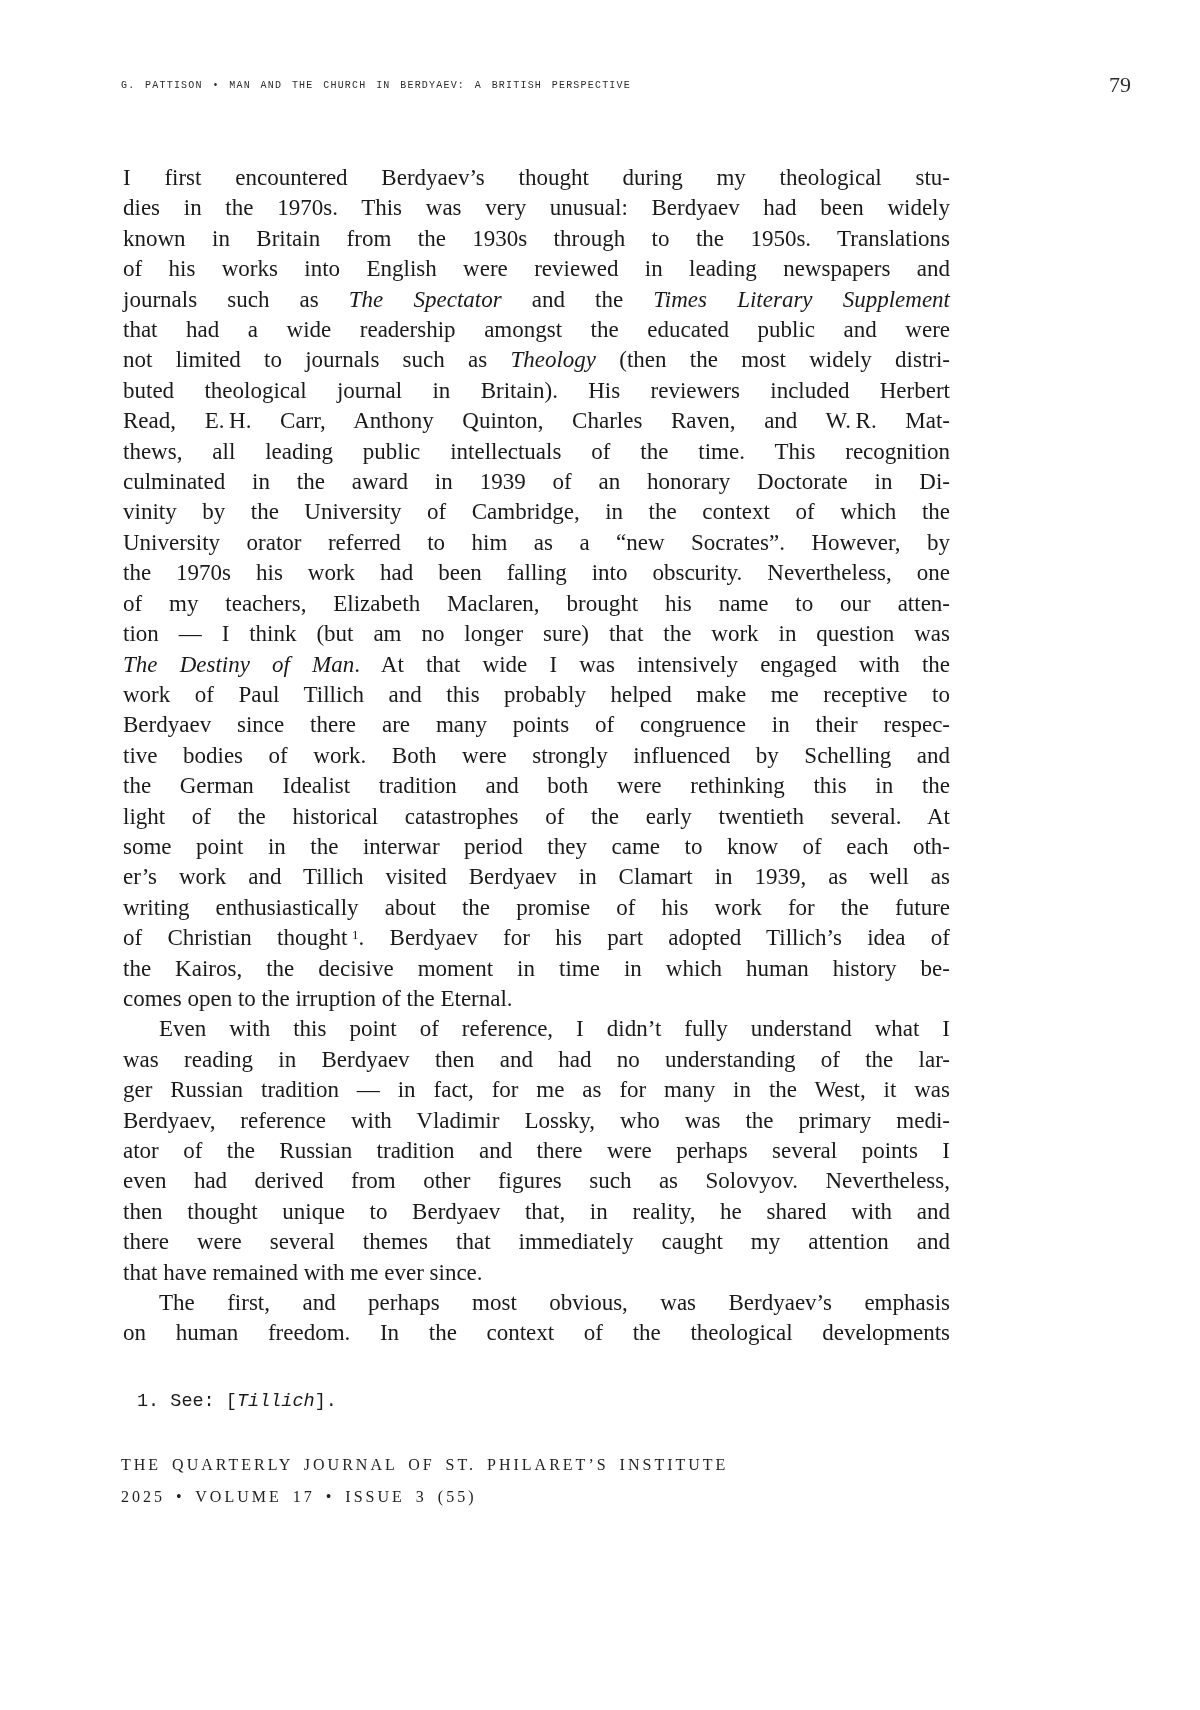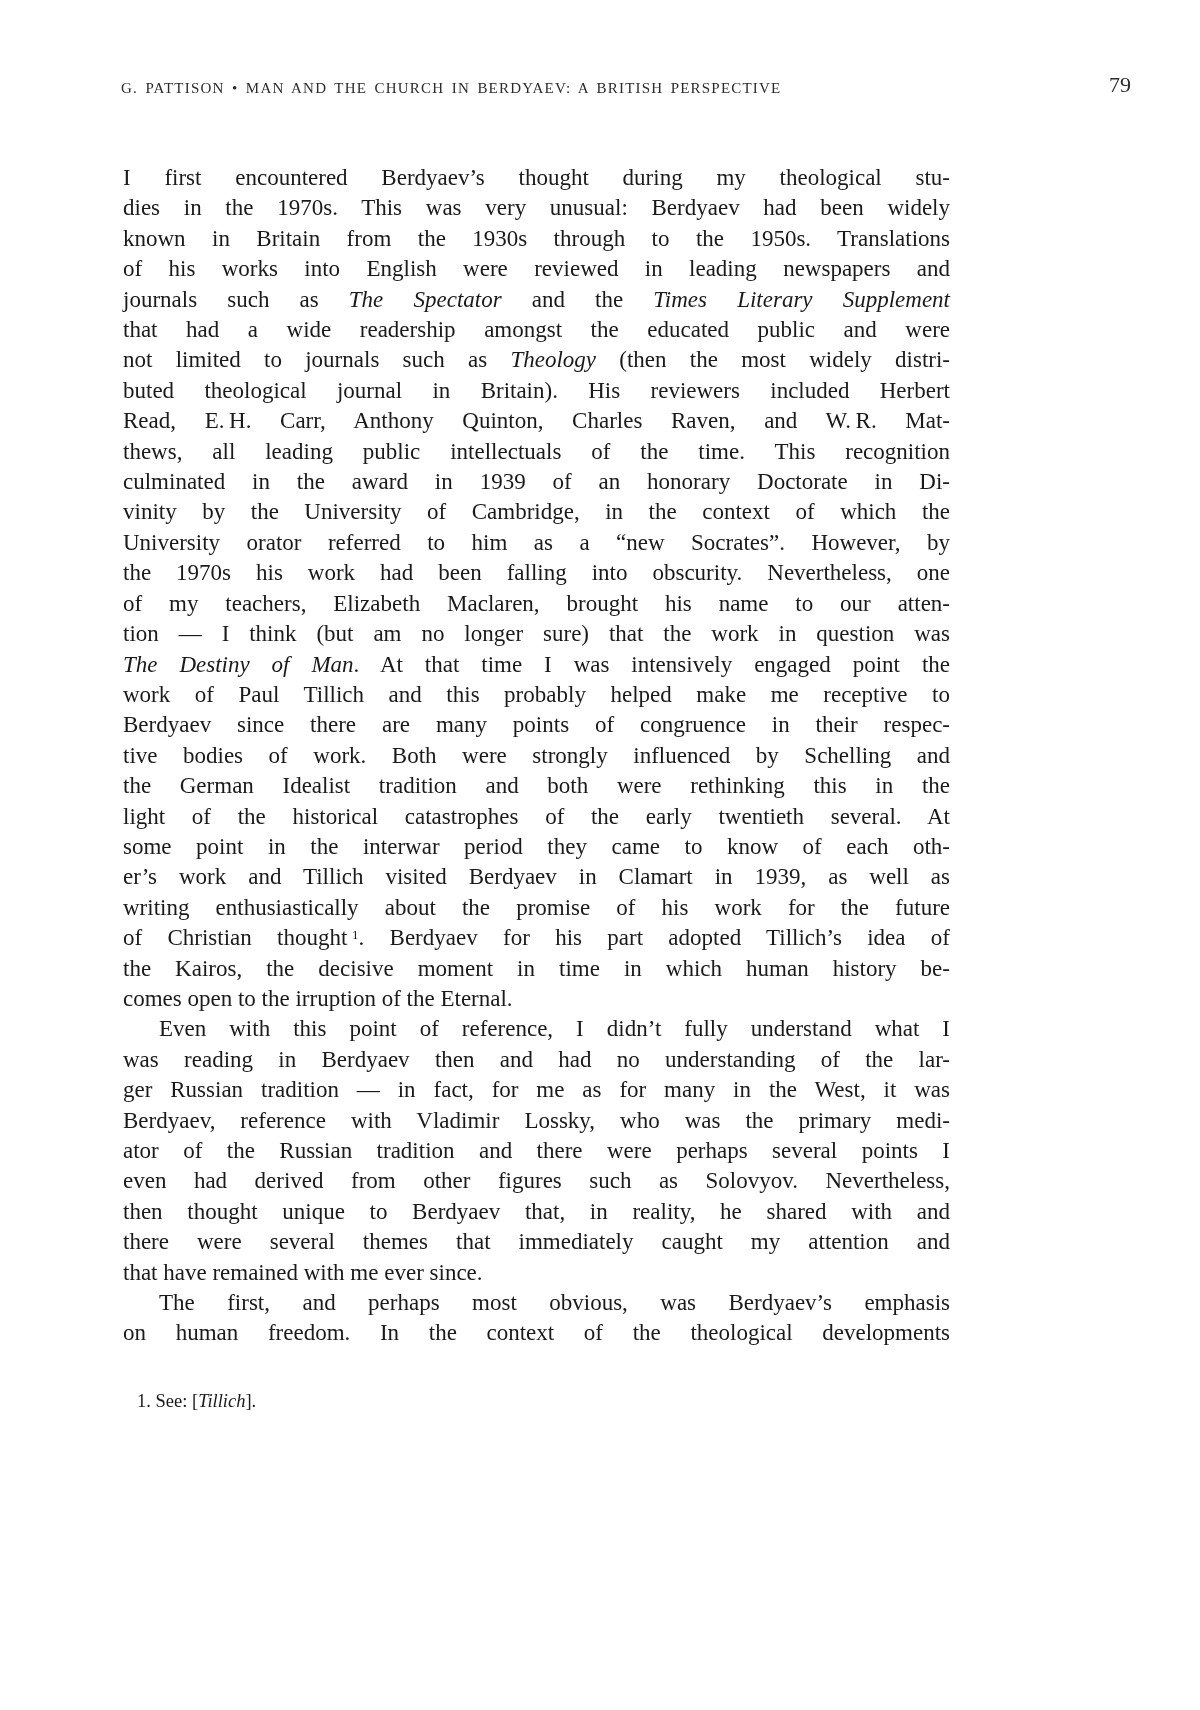--- a/index.html
+++ b/index.html
@@ -16,11 +16,12 @@
     position: absolute;
     top: 80px;
     left: 121px;
-    font-size: 15px;
+    font-size: 10px;
     letter-spacing: 1.2px;
     word-spacing: 2.5px;
     color: #2b2b2b;
     white-space: nowrap;
+    font-family: Liberation Mono, monospace;
   }
   .page-number {
     position: absolute;

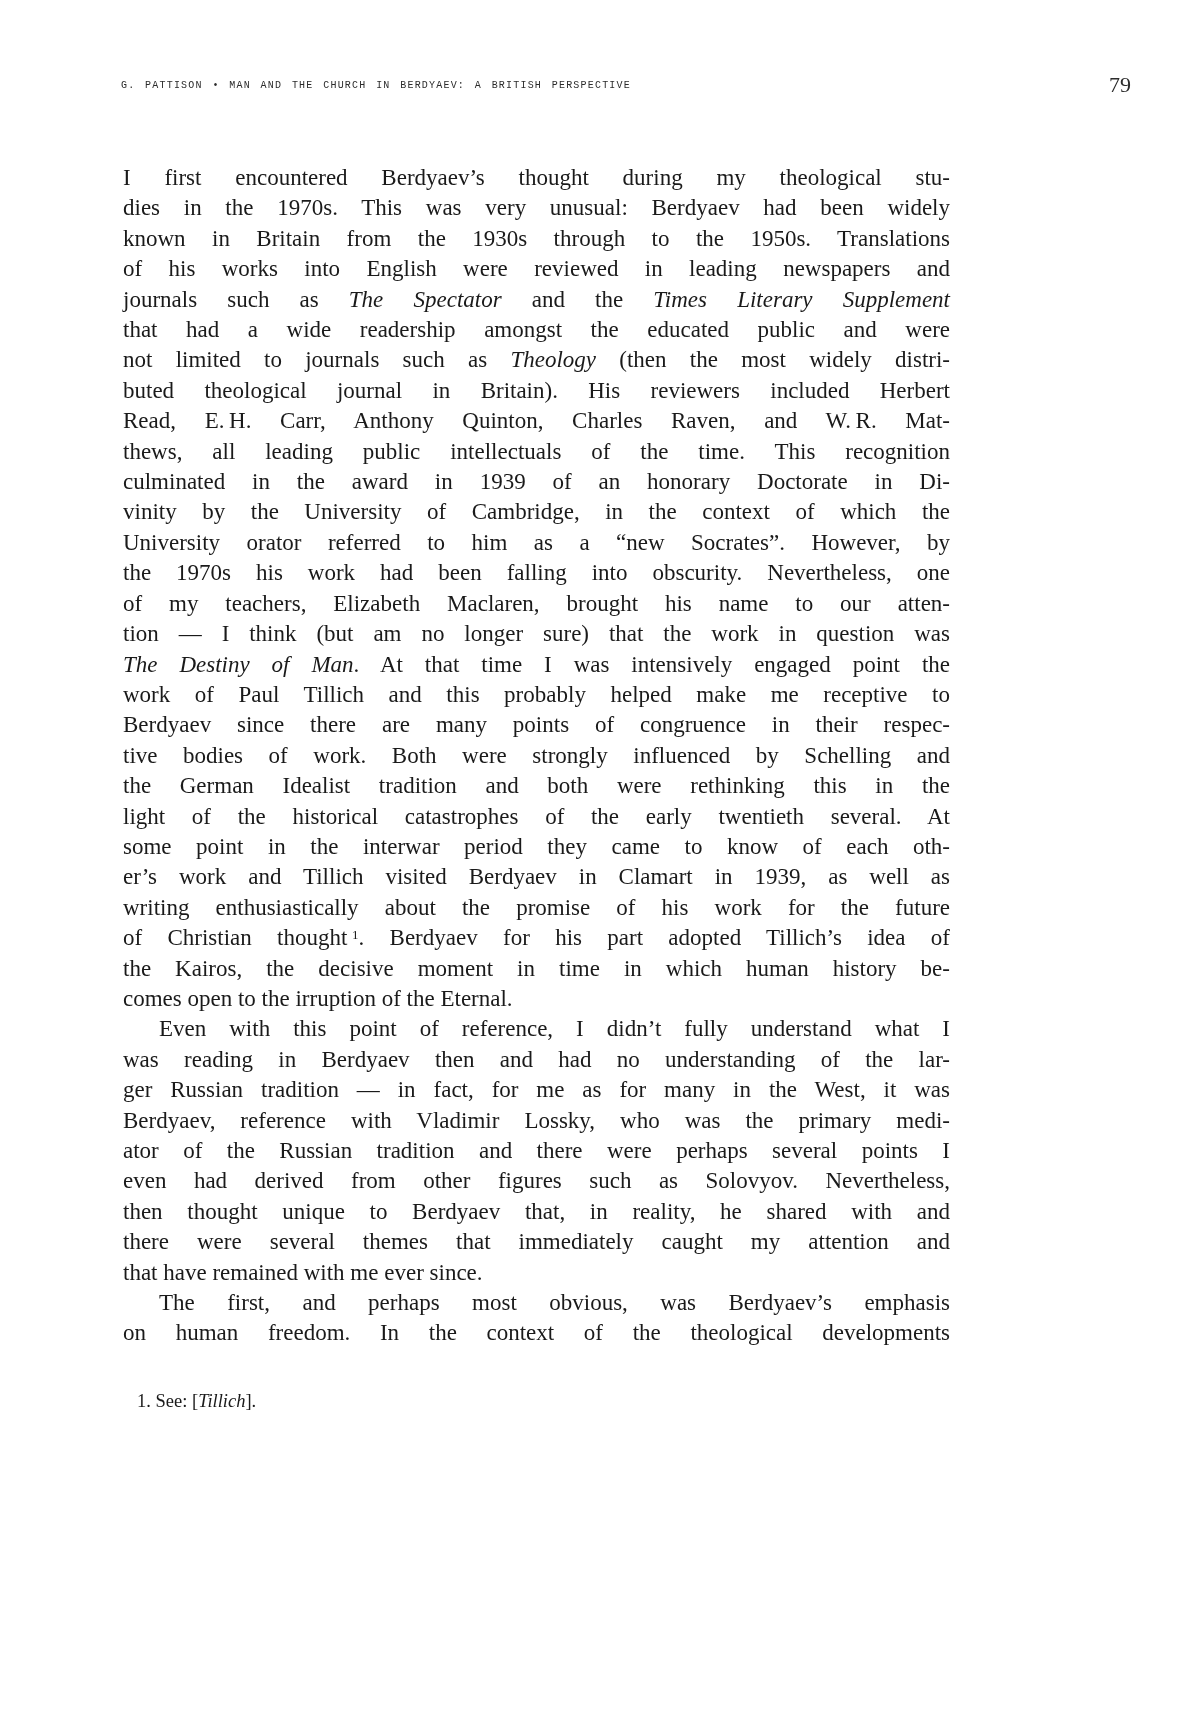--- a/index.html
+++ b/index.html
@@ -97,7 +97,7 @@
       <div class="bline"><span>the 1970s his work had been falling into obscurity. Nevertheless, one</span></div>
       <div class="bline"><span>of my teachers, Elizabeth Maclaren, brought his name to our atten-</span></div>
       <div class="bline"><span>tion — I think (but am no longer sure) that the work in question was</span></div>
-      <div class="bline"><i>The Destiny of Man</i><span>. At that time I was intensively engaged point the</span></div>
+      <div class="bline"><i>The Destiny of Man</i><span>. At that wide I was intensively engaged with the</span></div>
       <div class="bline"><span>work of Paul Tillich and this probably helped make me receptive to</span></div>
       <div class="bline"><span>Berdyaev since there are many points of congruence in their respec-</span></div>
       <div class="bline"><span>tive bodies of work. Both were strongly influenced by Schelling and</span></div>

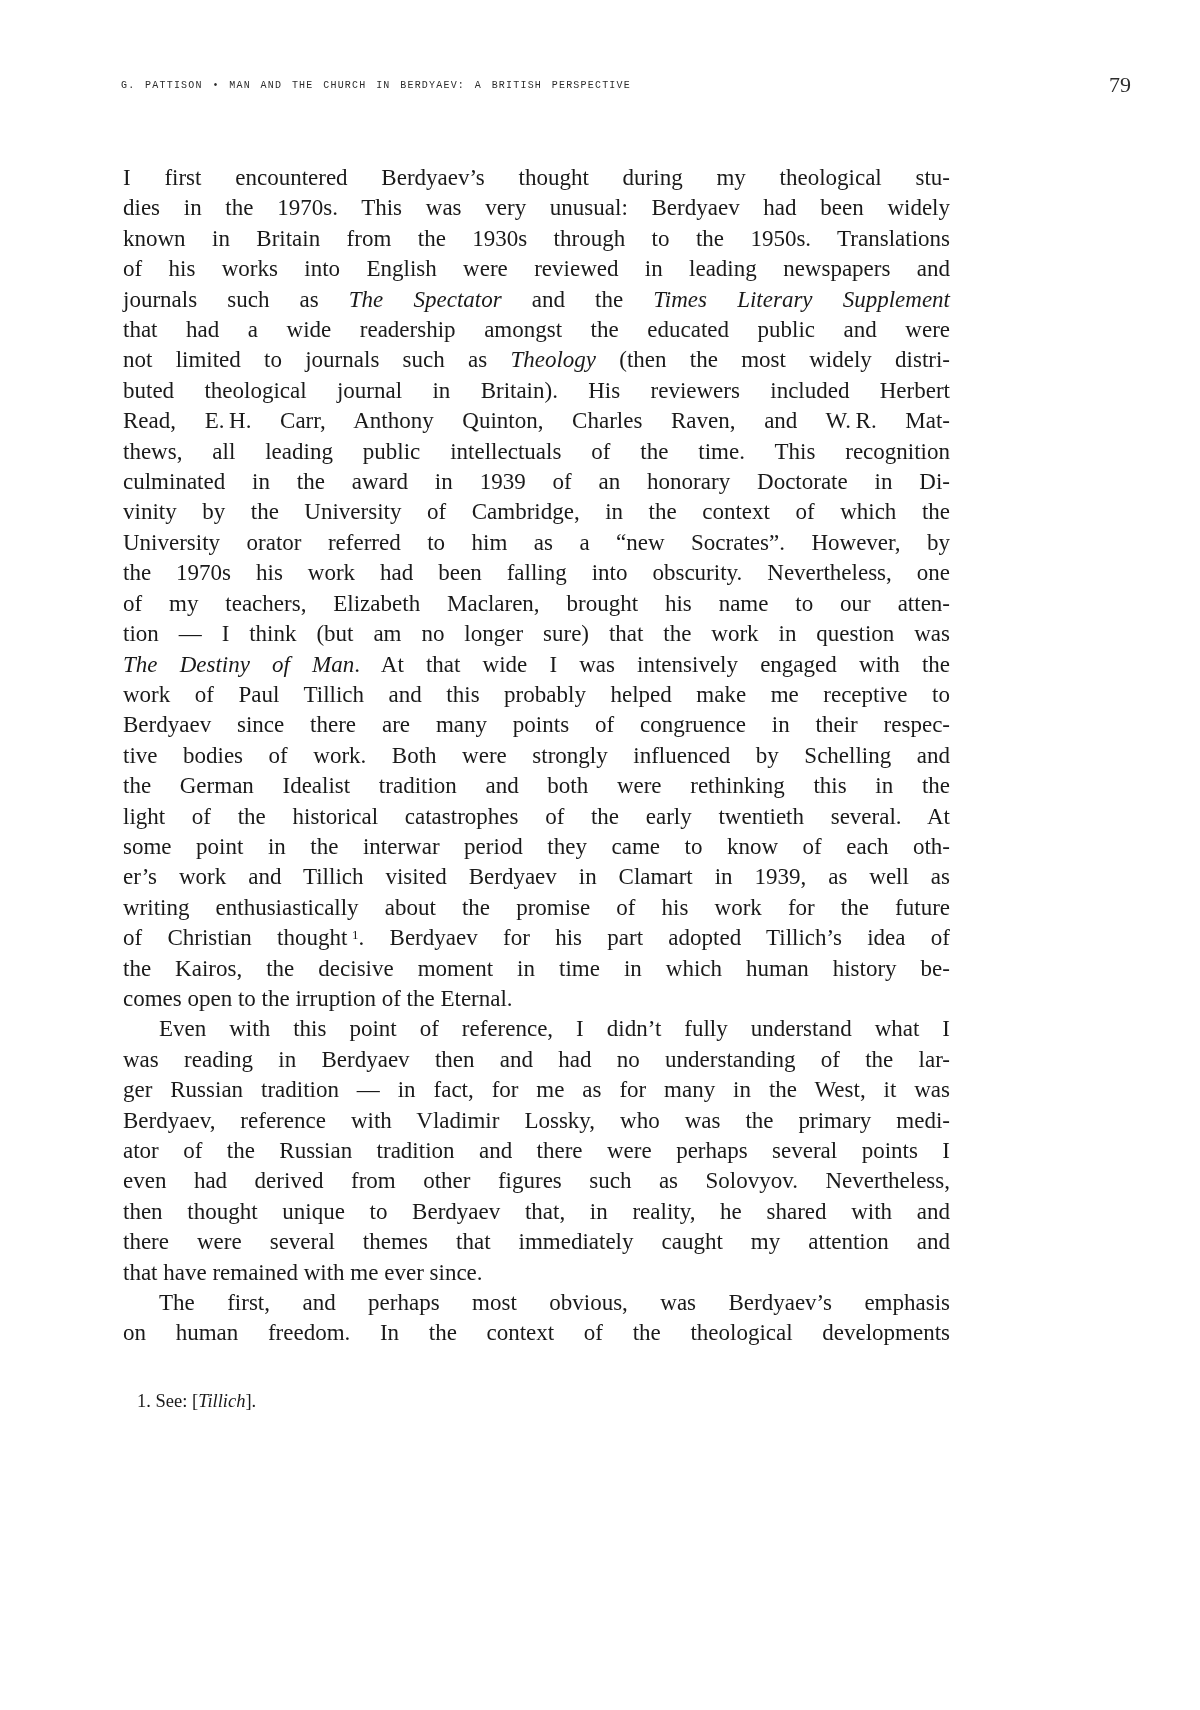--- a/index.html
+++ b/index.html
@@ -57,6 +57,7 @@
     left: 137px;
     font-size: 18.5px;
     color: #1a1a1a;
+    font-family: Liberation Mono, monospace;
   }
   .footer {
     position: absolute;

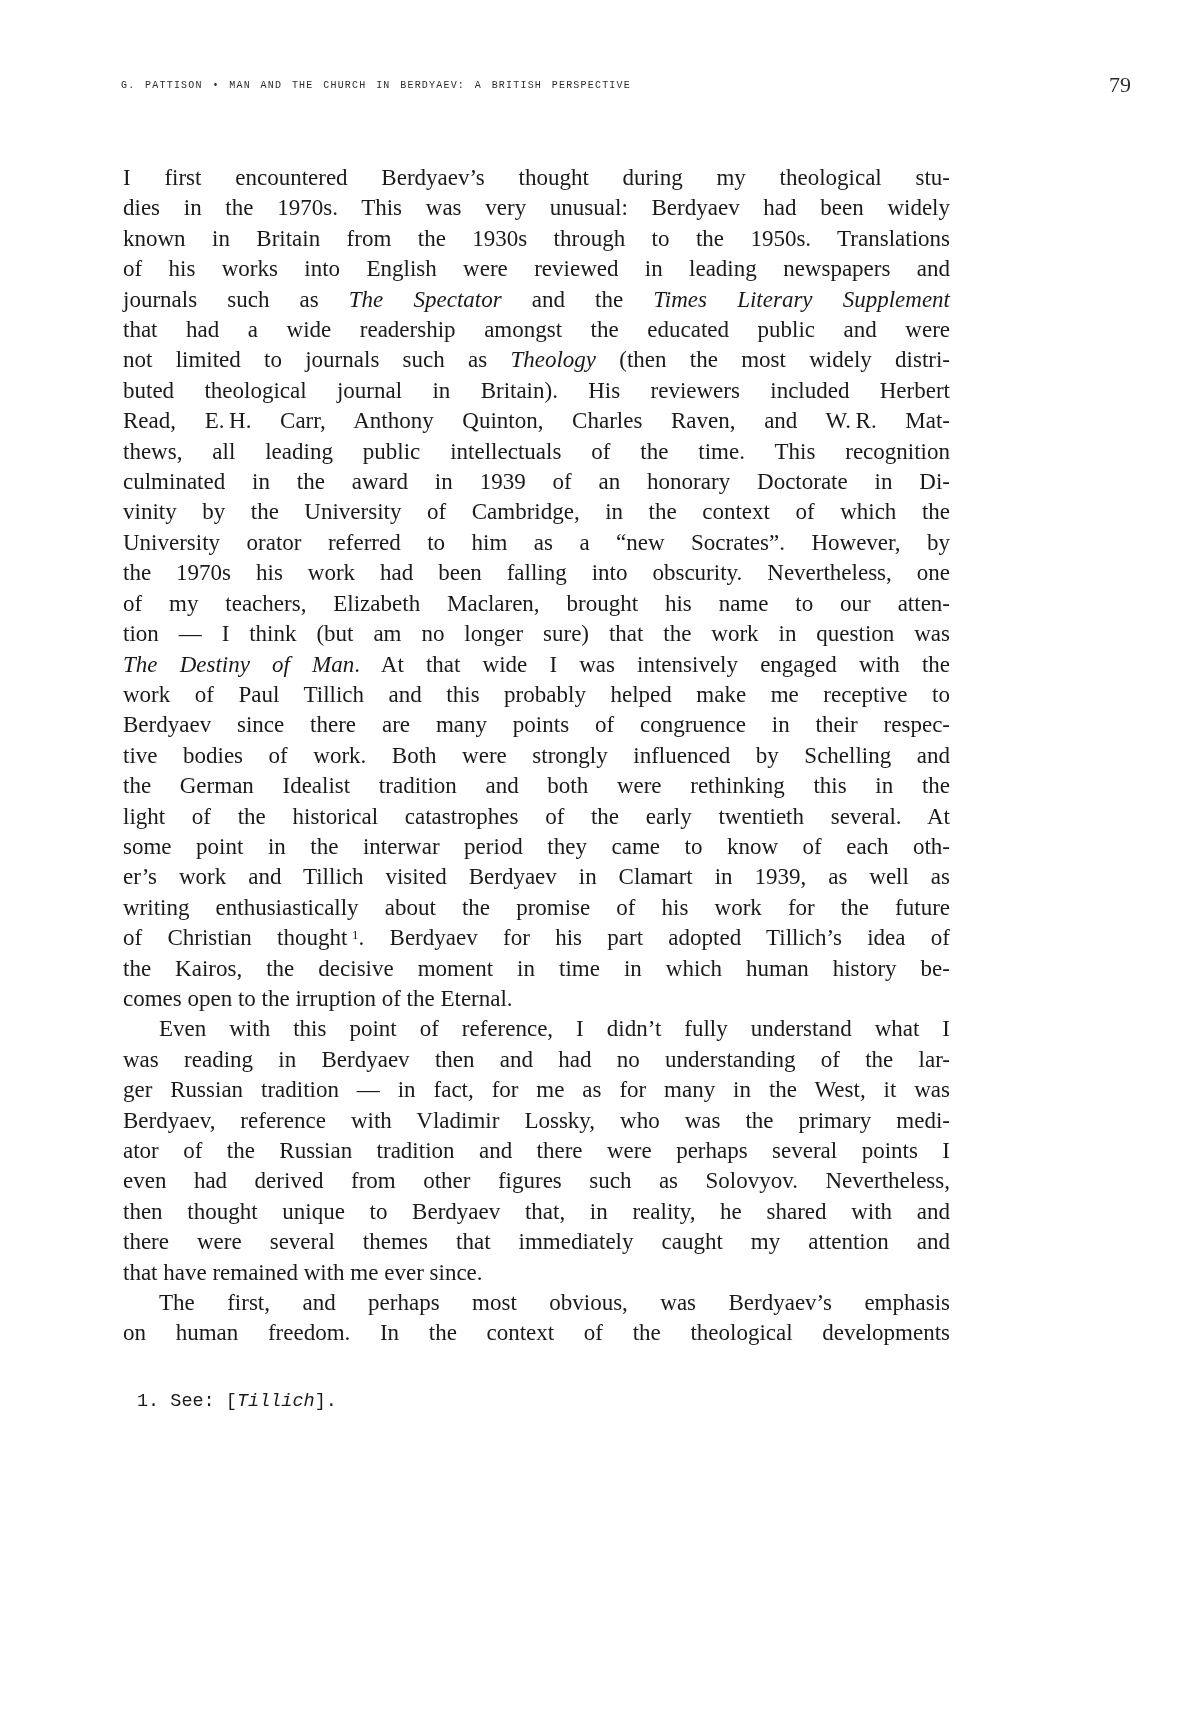--- a/index.html
+++ b/index.html
@@ -127,6 +127,10 @@
     <span><span>1. See: [</span><i>Tillich</i><span>].</span></span>
   </div>
 
+  <div class="footer">
+    <div>THE QUARTERLY JOURNAL OF ST. PHILARET’S INSTITUTE</div>
+    <div>2025 • VOLUME 17 • ISSUE 3 (55)</div>
+  </div>
 
 </div>
 

